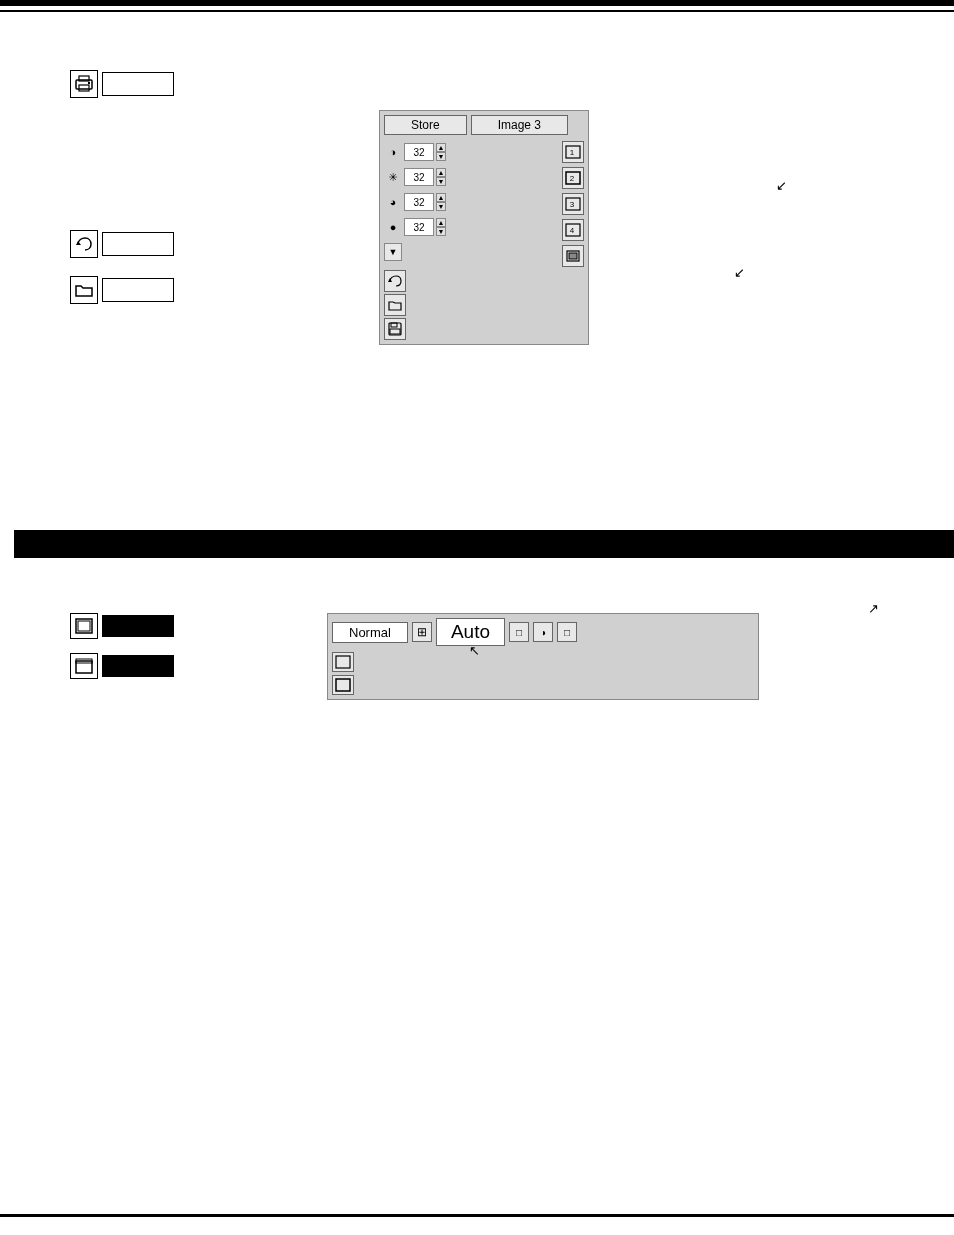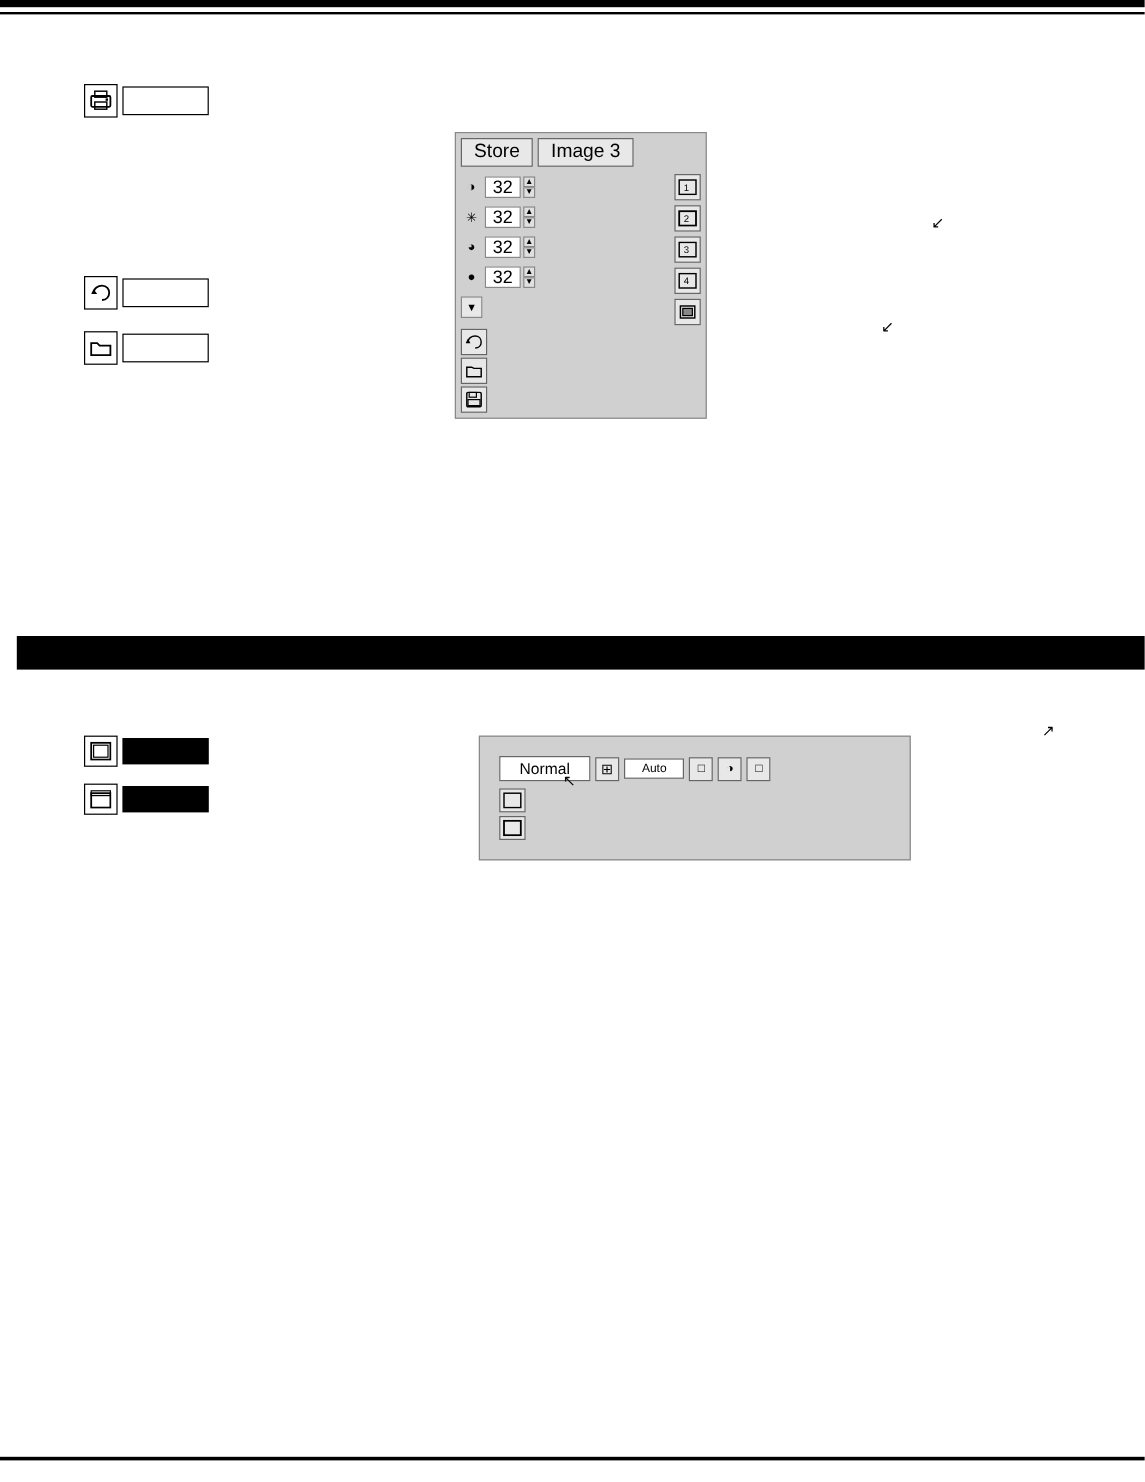--- a/index.html
+++ b/index.html
@@ -122,8 +122,8 @@
     .panel-btn {
       border: 1.5px solid #666;
       background: #e8e8e8;
-      padding: 2px 10px;
-      font-size: 16px;
+      padding: 2px 26px;
+      font-size: 12px;
       cursor: pointer;
       font-family: Arial, sans-serif;
       text-align: center;

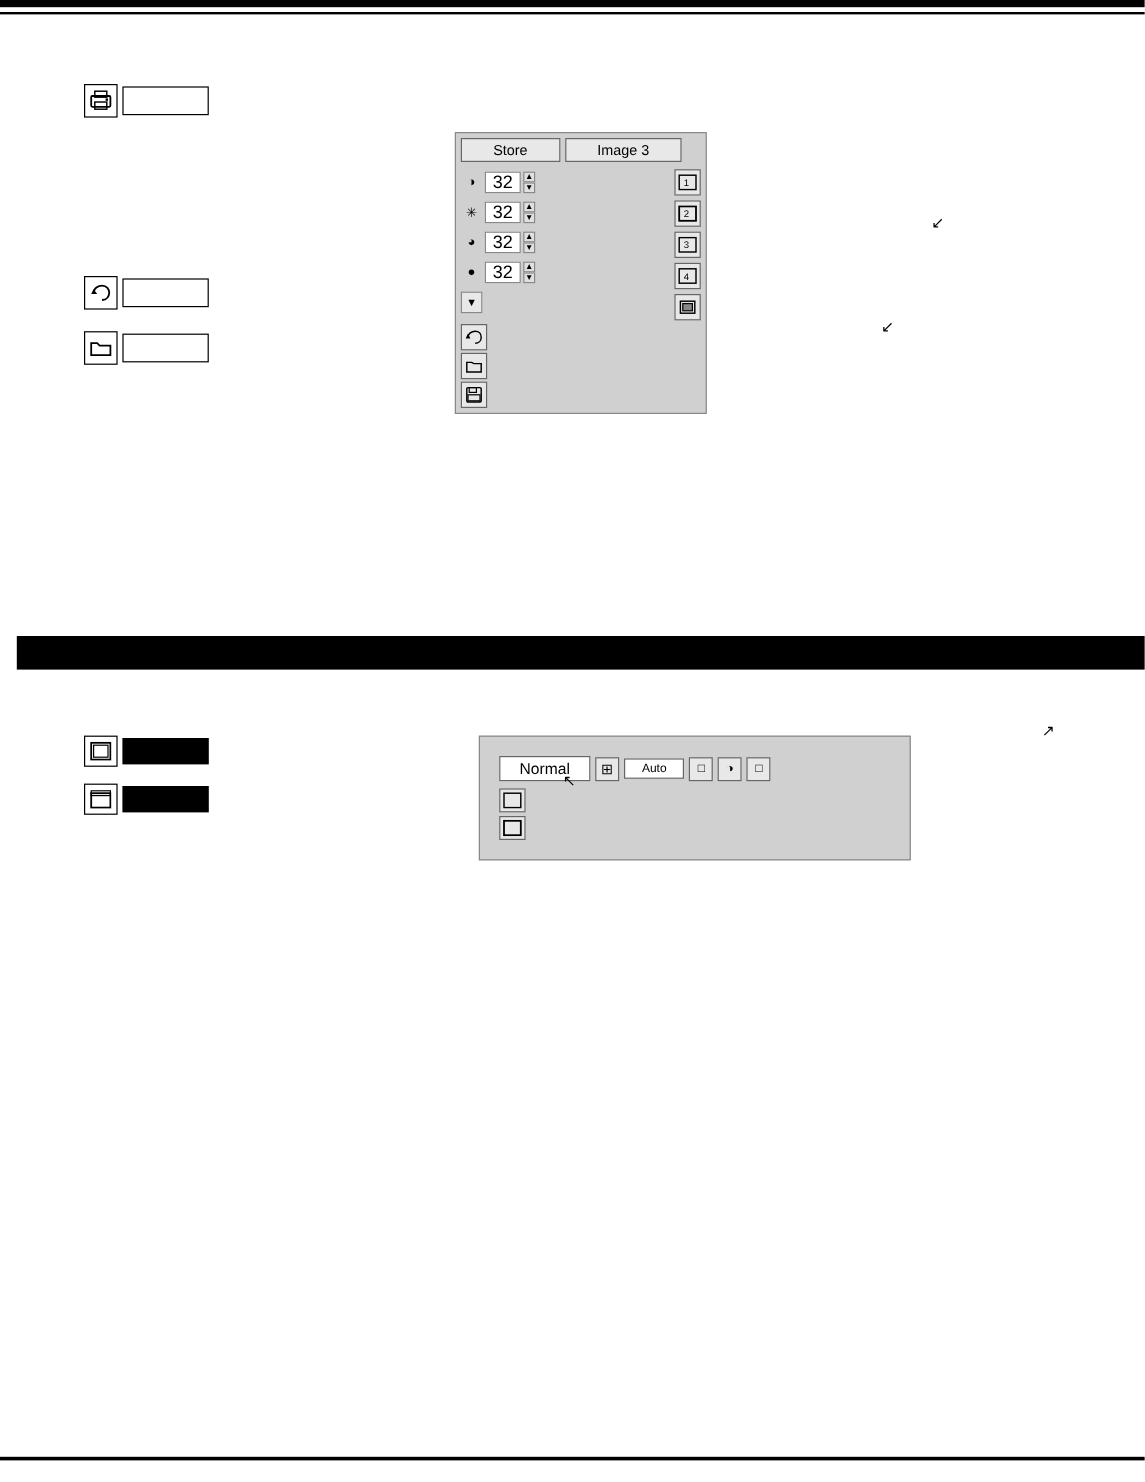--- a/index.html
+++ b/index.html
@@ -162,7 +162,7 @@
       height: 18px;
       border: 1px solid #888;
       background: #fff;
-      font-size: 15px;
+      font-size: 10px;
       text-align: center;
       line-height: 18px;
     }

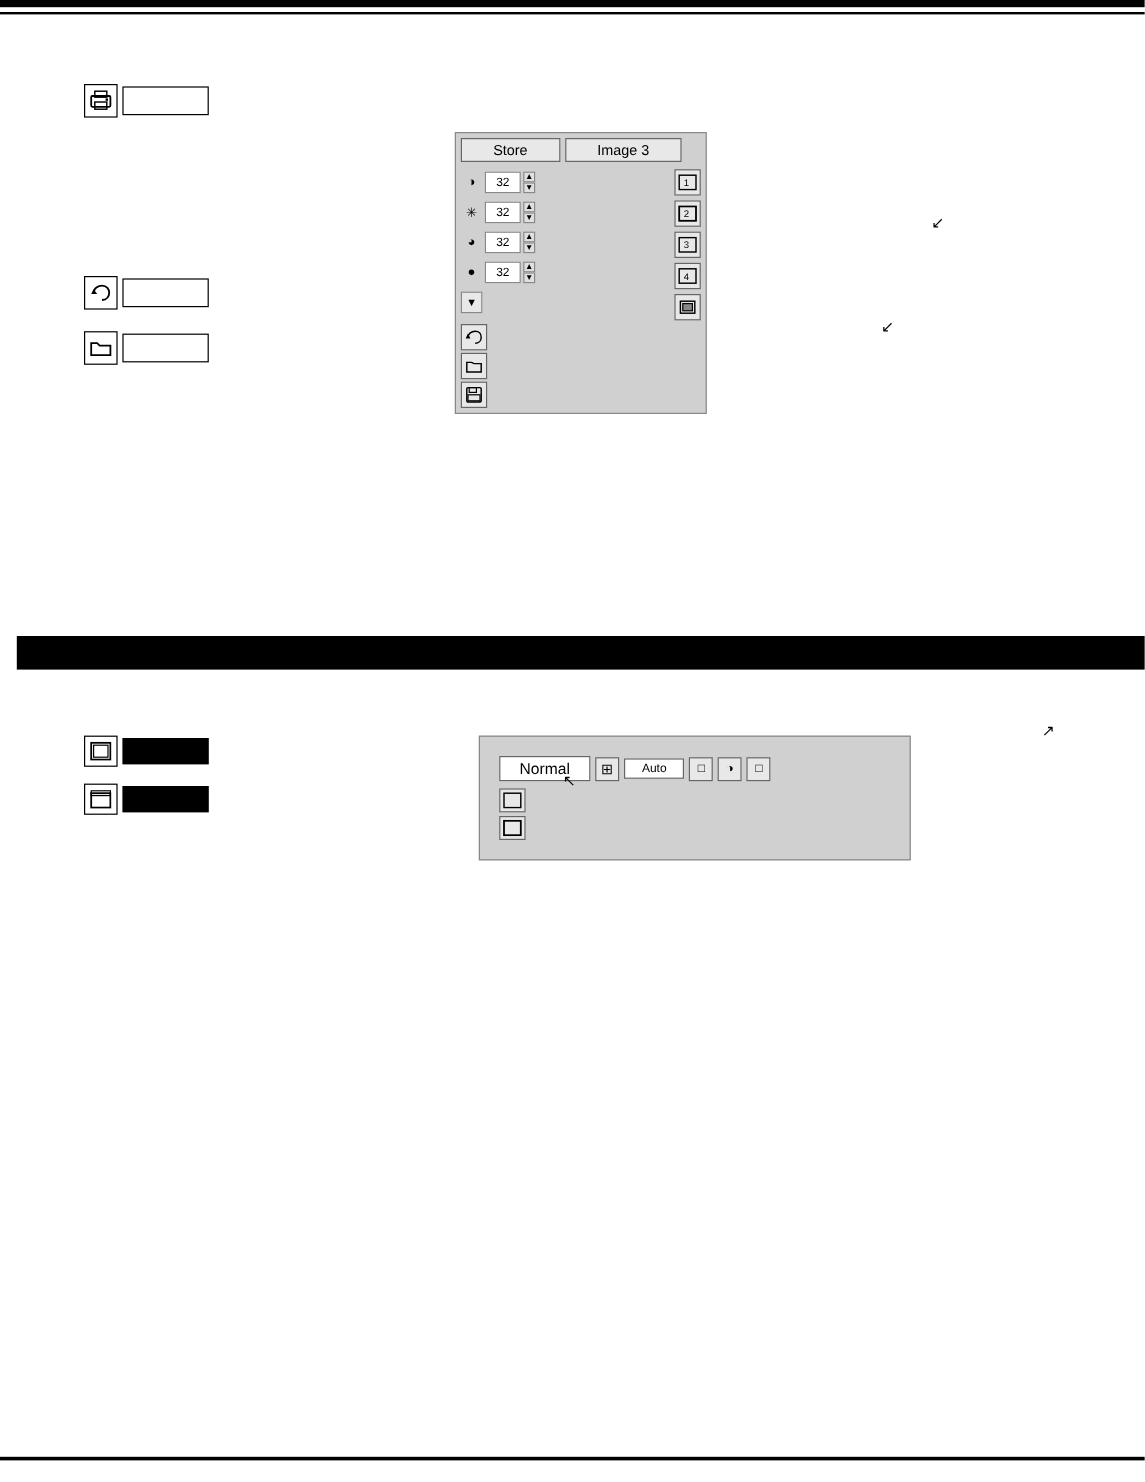--- a/index.html
+++ b/index.html
@@ -229,10 +229,10 @@
       position: absolute;
       top: 30px;
       right: 100px;
-      width: 360px;
+      width: 432px;
       background: #d0d0d0;
       border: 1.5px solid #888;
-      padding: 16px;
+      padding: 4px;
       margin-left: 32px;
     }
 

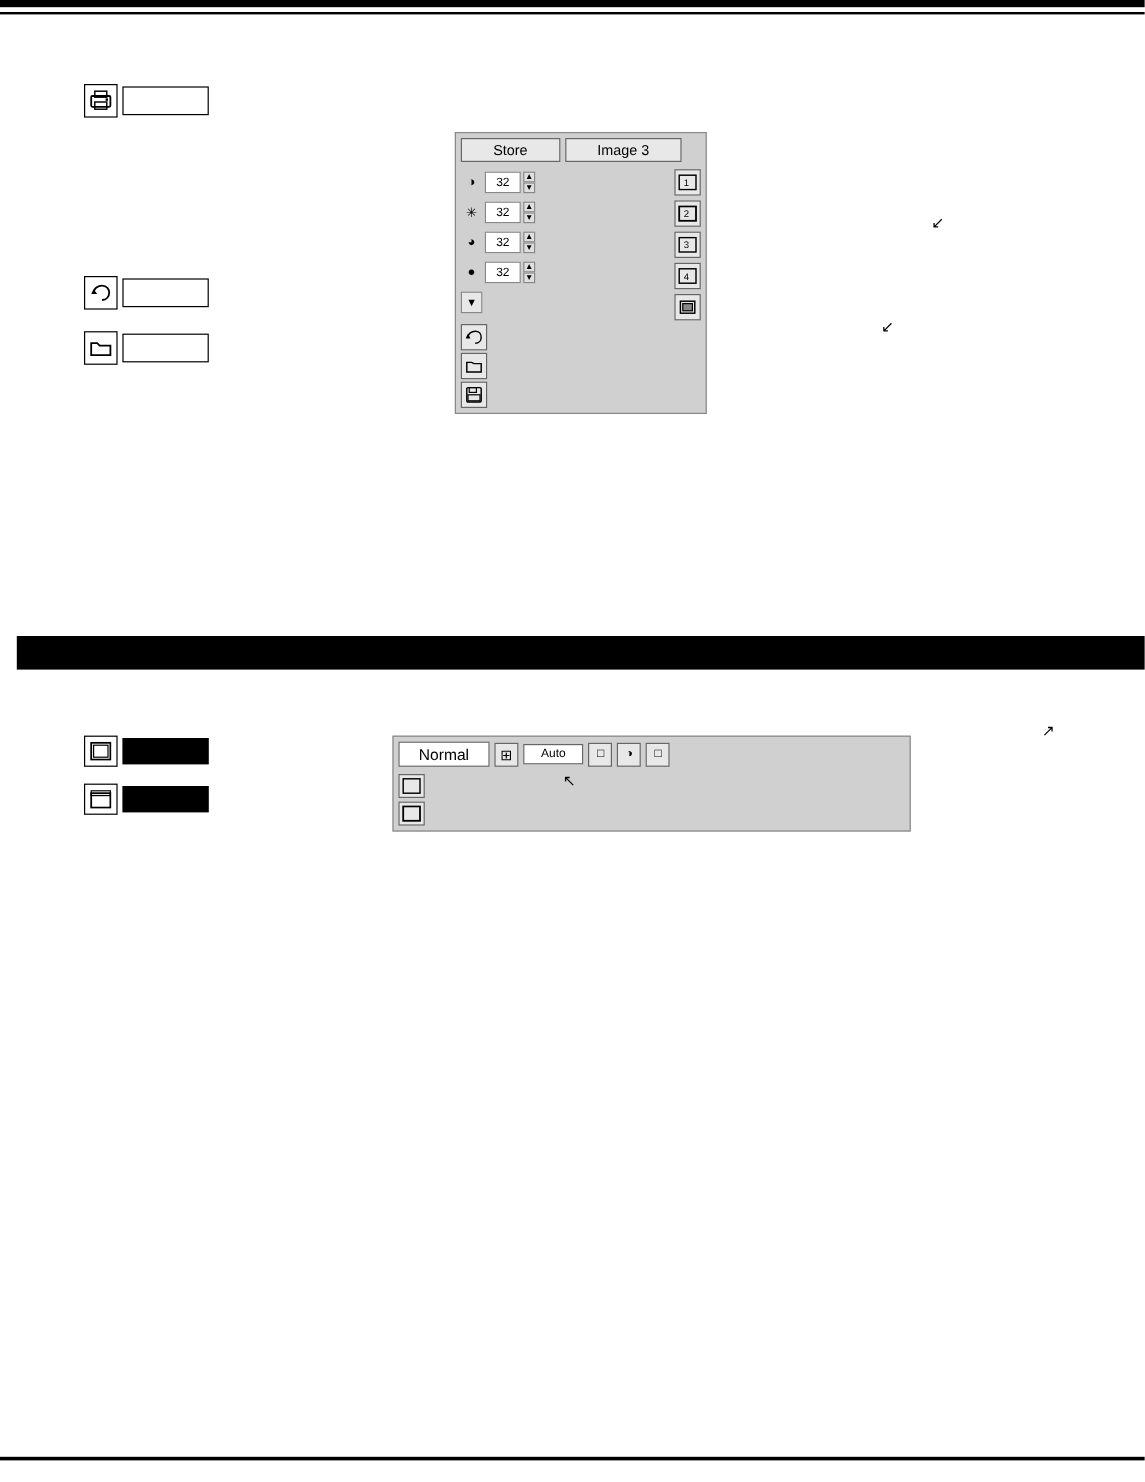--- a/index.html
+++ b/index.html
@@ -268,7 +268,7 @@
       border: 1.5px solid #666;
       background: #fff;
       padding: 2px 14px;
-      font-size: 10px;
+      font-size: 19px;
       cursor: pointer;
     }
 

